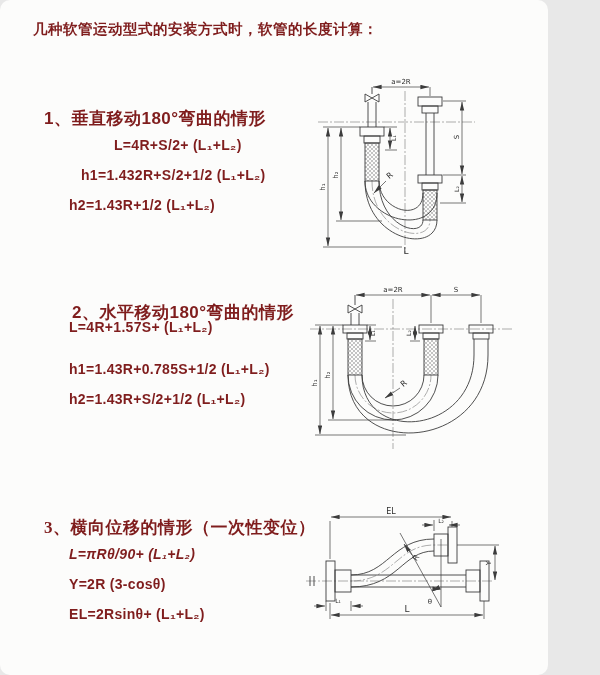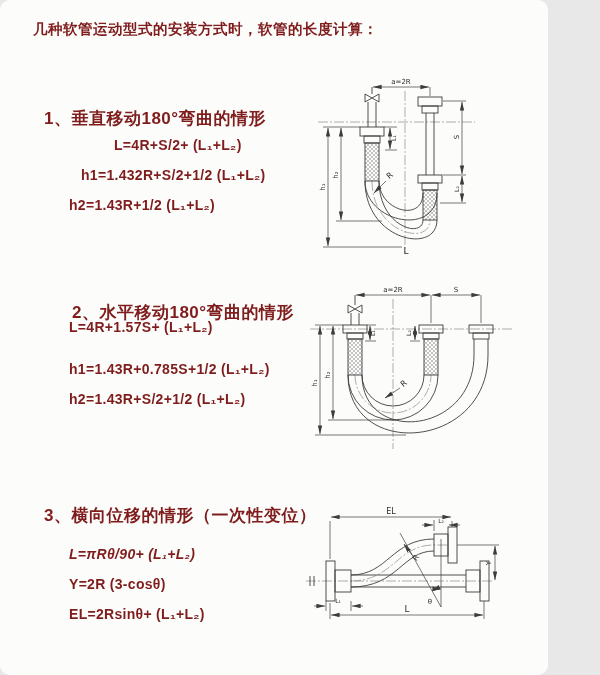--- a/index.html
+++ b/index.html
@@ -31,7 +31,7 @@
   <div class="abs formula" style="left:69px;top:361px;">h1=1.43R+0.785S+1/2 (L₁+L₂)</div>
   <div class="abs formula" style="left:69px;top:391px;">h2=1.43R+S/2+1/2 (L₁+L₂)</div>
 
-  <div class="abs heading" style="left:44px;top:504px;">3、横向位移的情形（一次性变位）</div>
+  <div class="abs heading" style="left:44px;top:516px;font-family:Liberation Serif, serif;">3、横向位移的情形（一次性变位）</div>
   <div class="abs formula" style="left:69px;top:546px;font-style:italic;">L=πRθ/90+ (L₁+L₂)</div>
   <div class="abs formula" style="left:69px;top:576px;">Y=2R (3-cosθ)</div>
   <div class="abs formula" style="left:69px;top:606px;">EL=2Rsinθ+ (L₁+L₂)</div>

